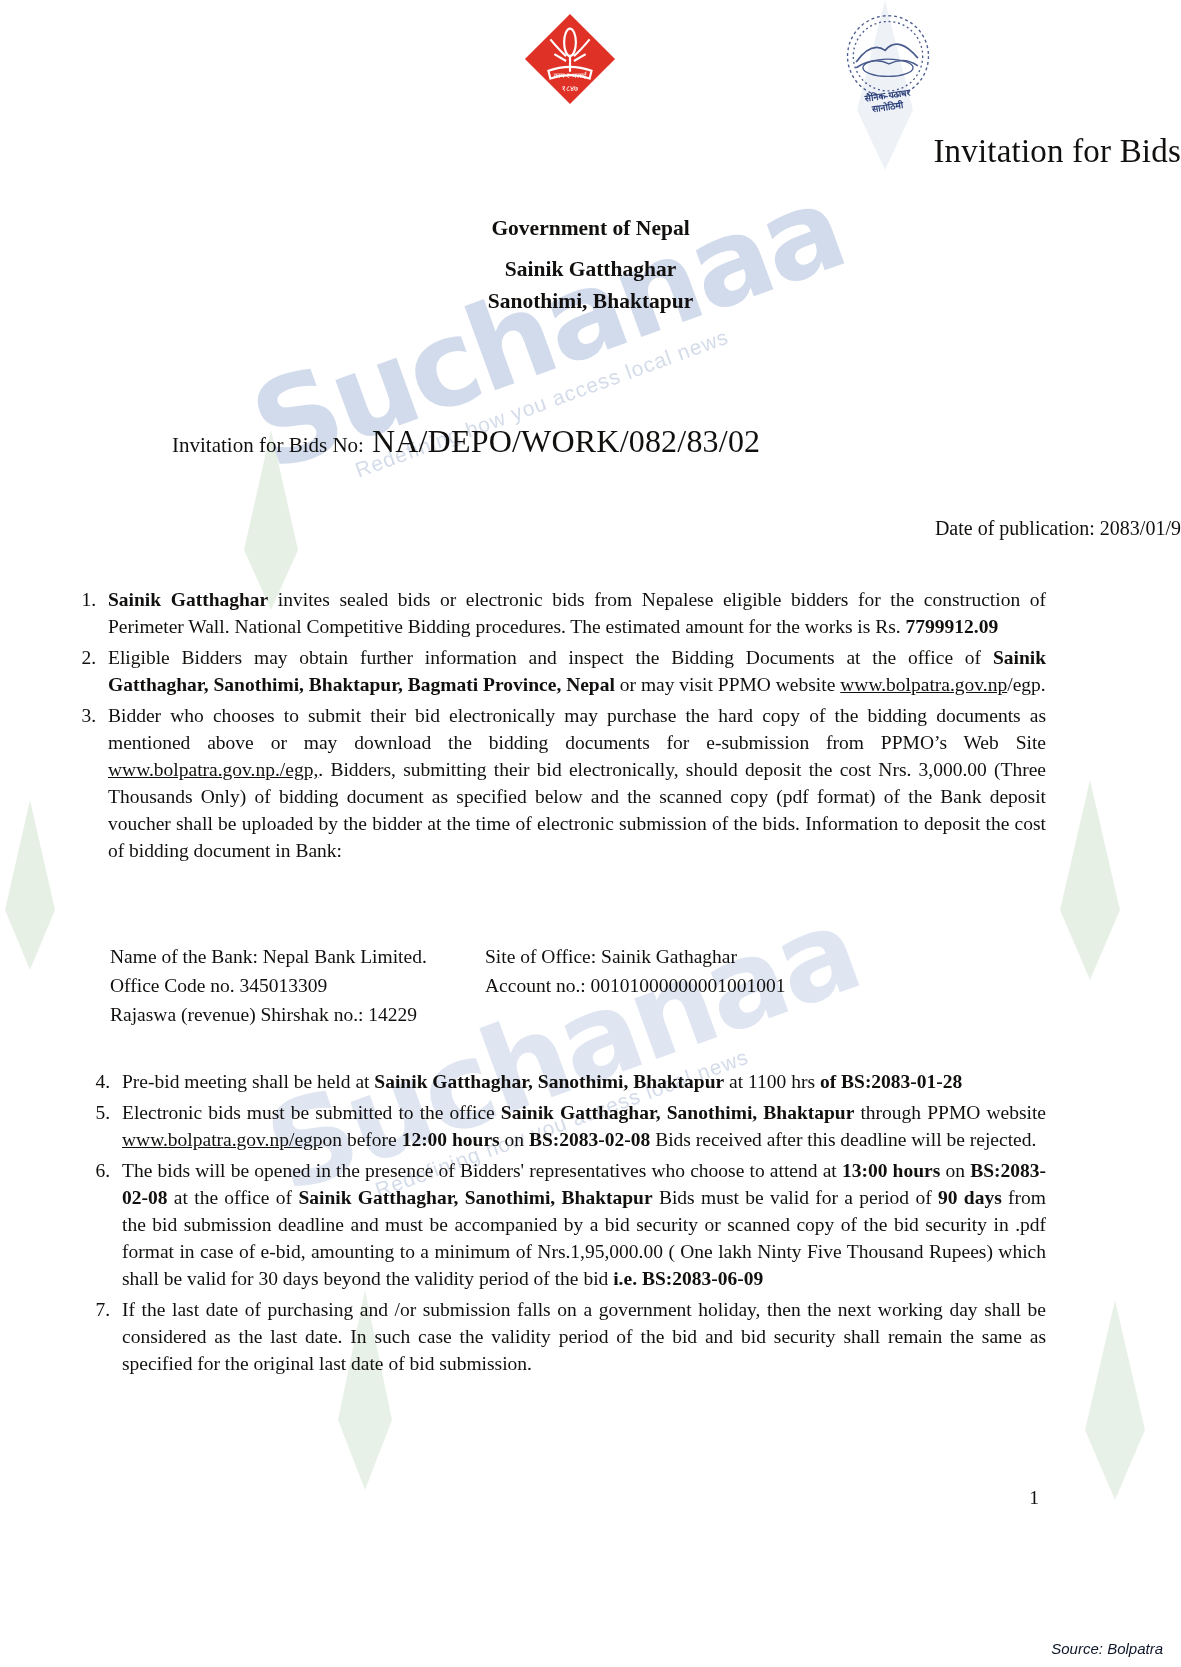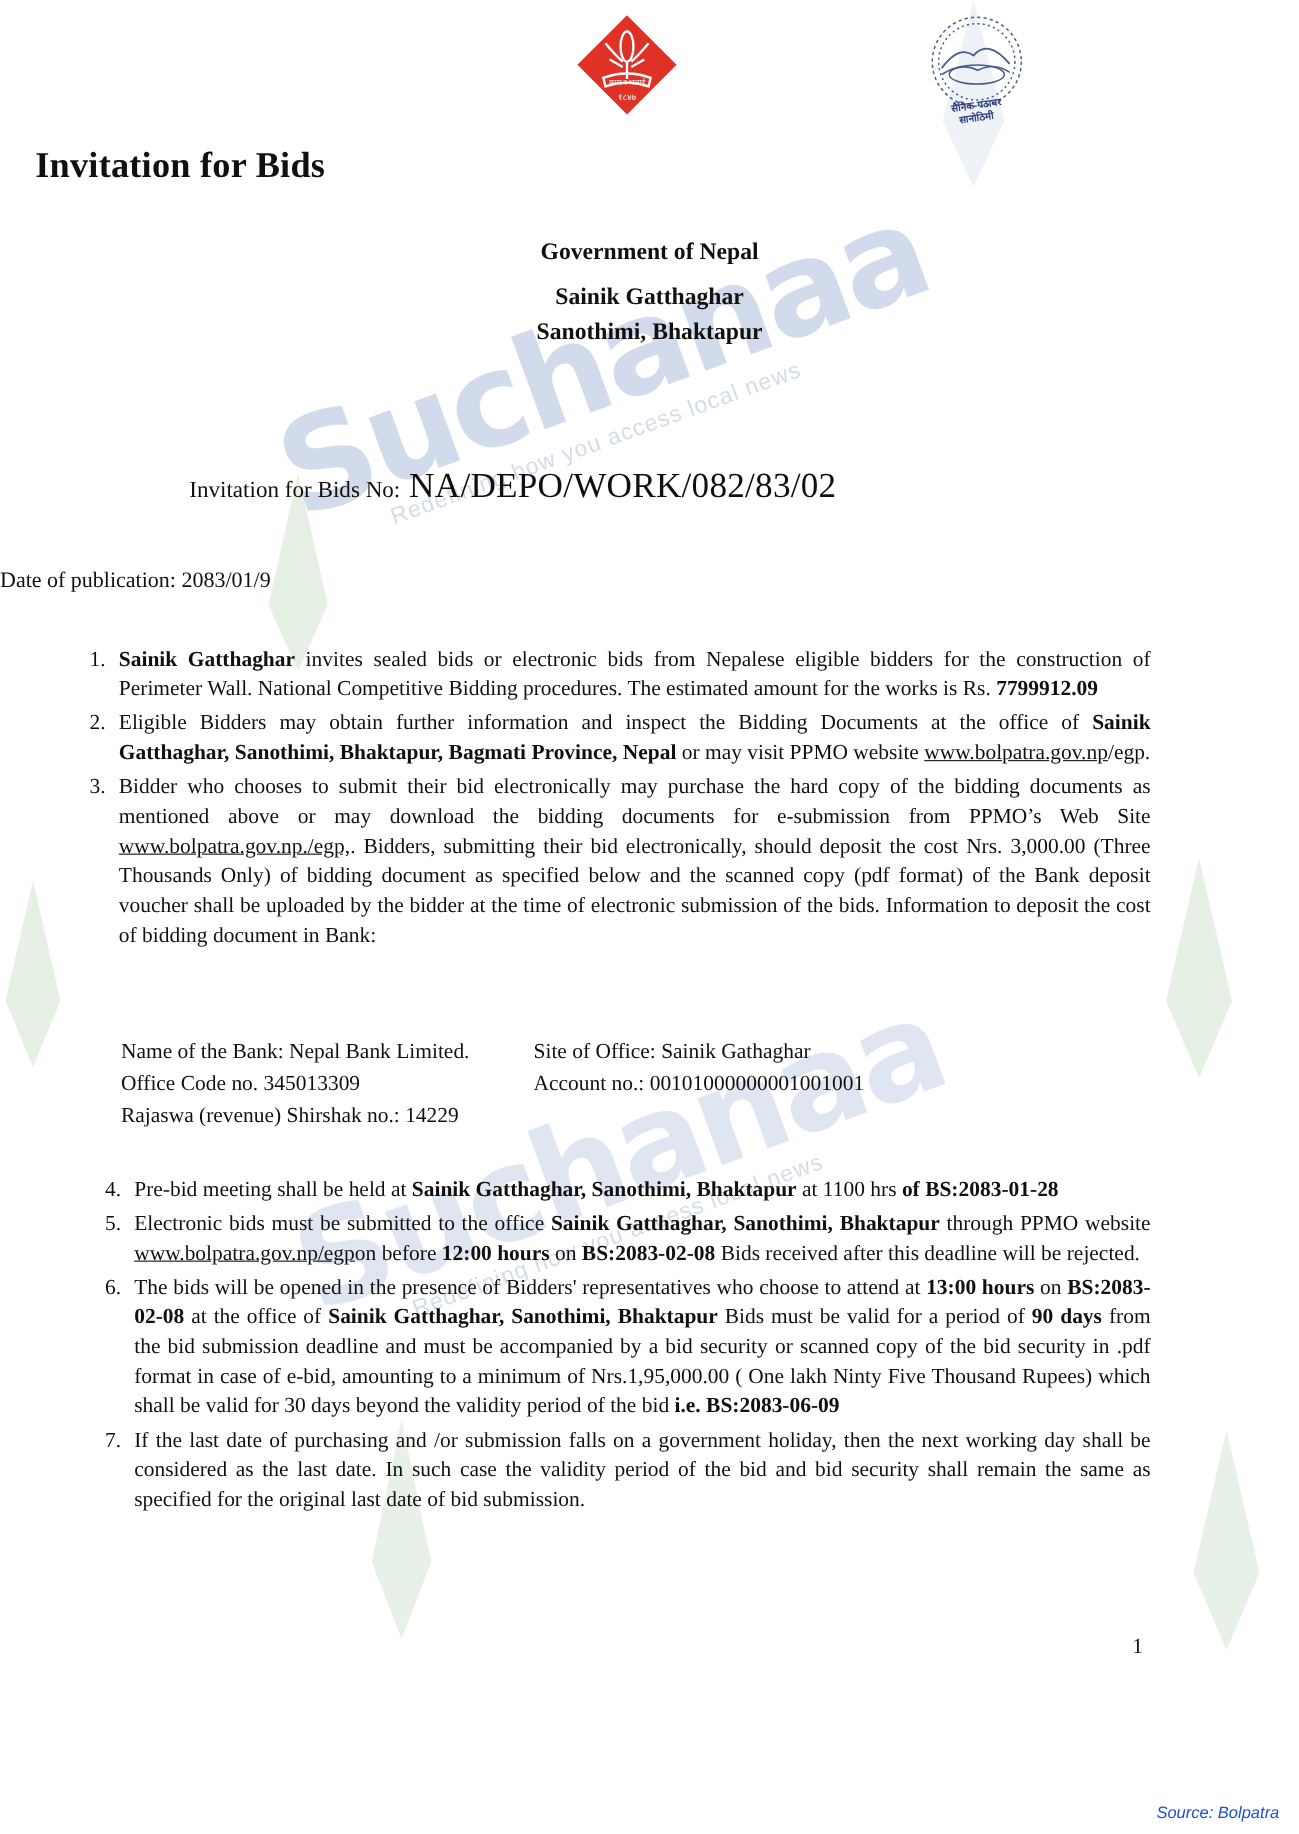--- a/index.html
+++ b/index.html
@@ -103,9 +103,9 @@
     position: absolute;
     left: 0; right: 0;
     top: 133px;
-    text-align: left;
+    text-align: right;
     font-size: 33px;
-    font-weight: 700;
+    font-weight: 400;
     letter-spacing: .2px;
     padding-left: 32px;
   }

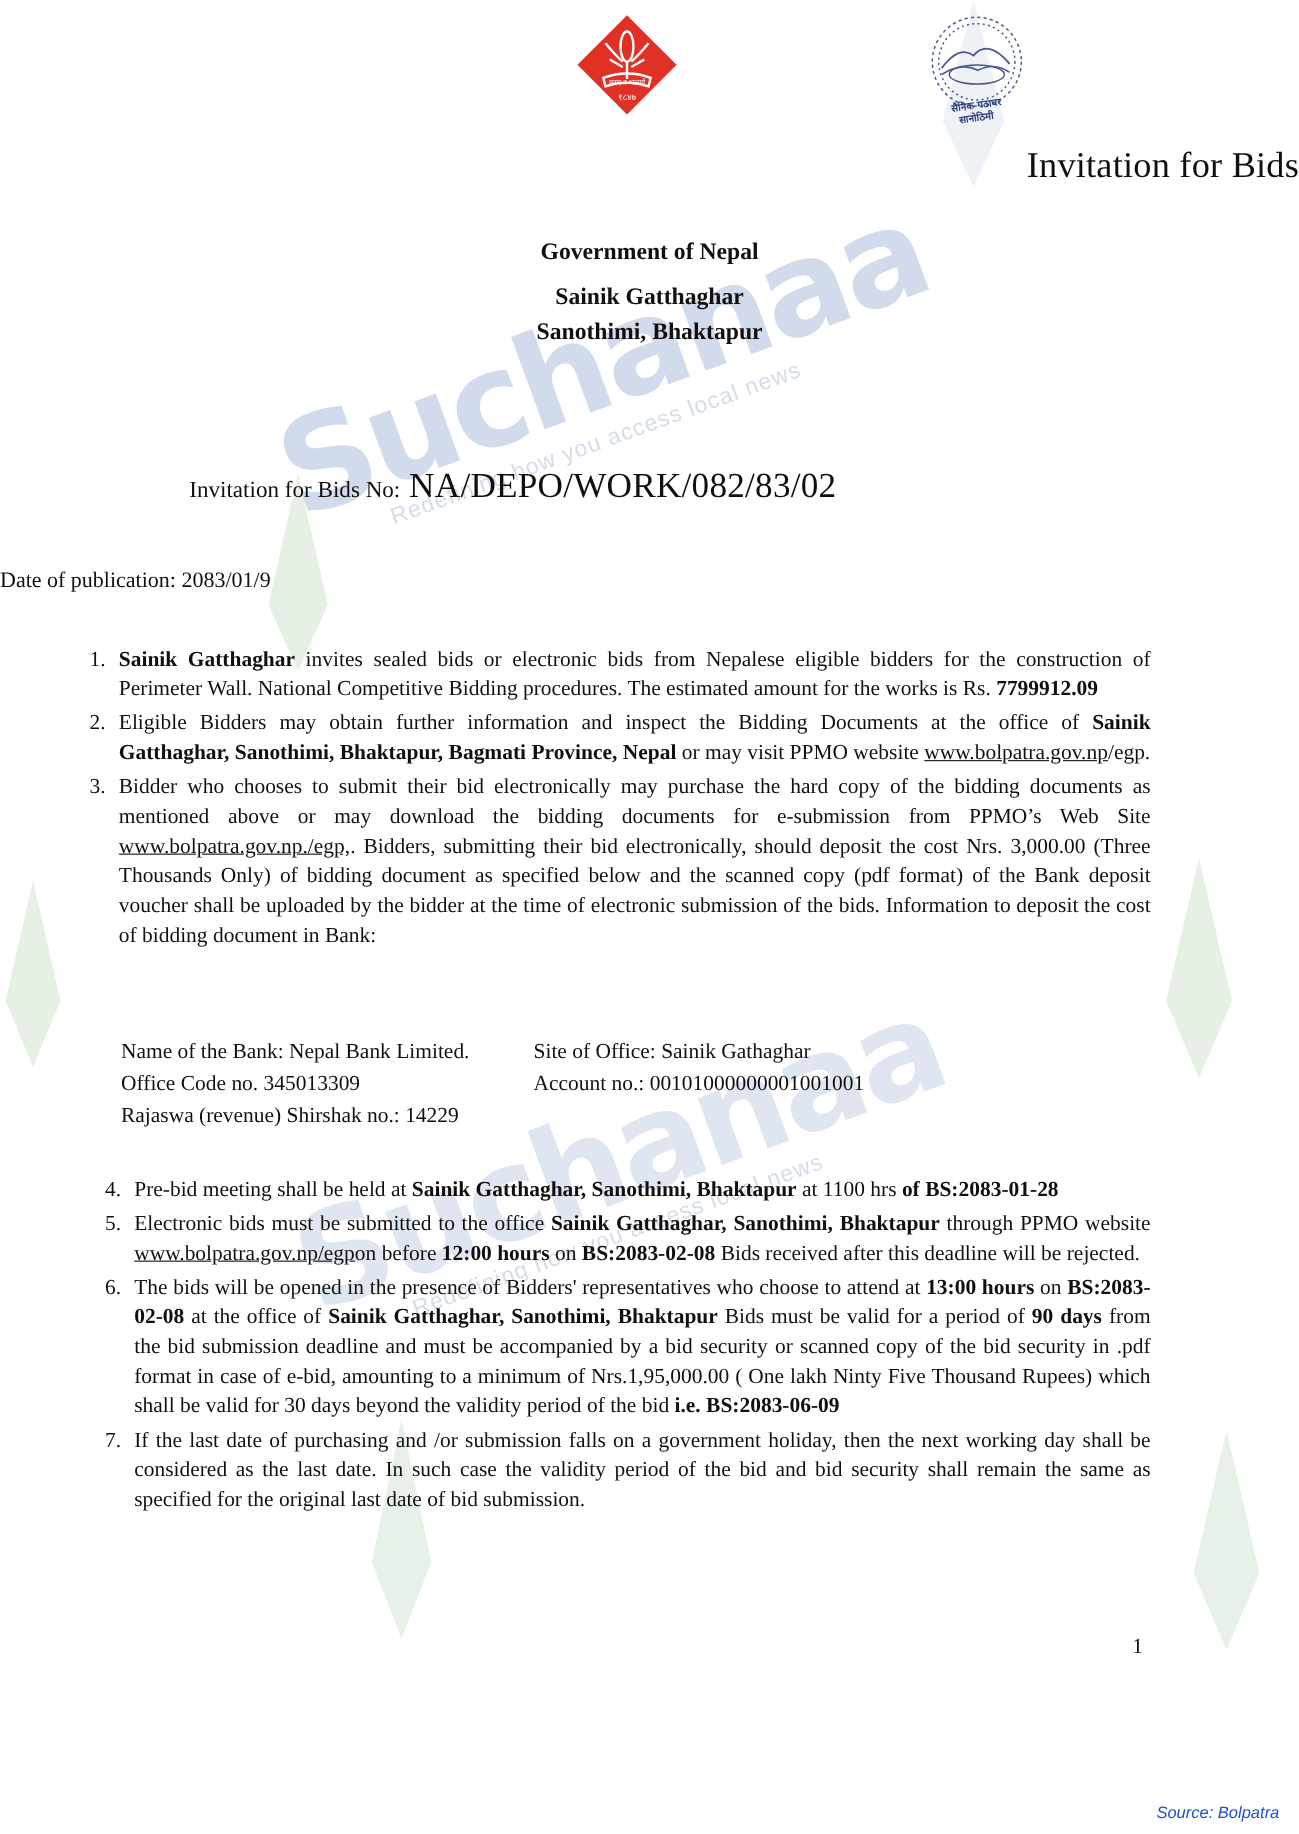--- a/index.html
+++ b/index.html
@@ -137,7 +137,7 @@
     position: absolute;
     left: 0; right: 0;
     top: 517px;
-    text-align: left;
+    text-align: right;
     font-size: 20px;
   }
 

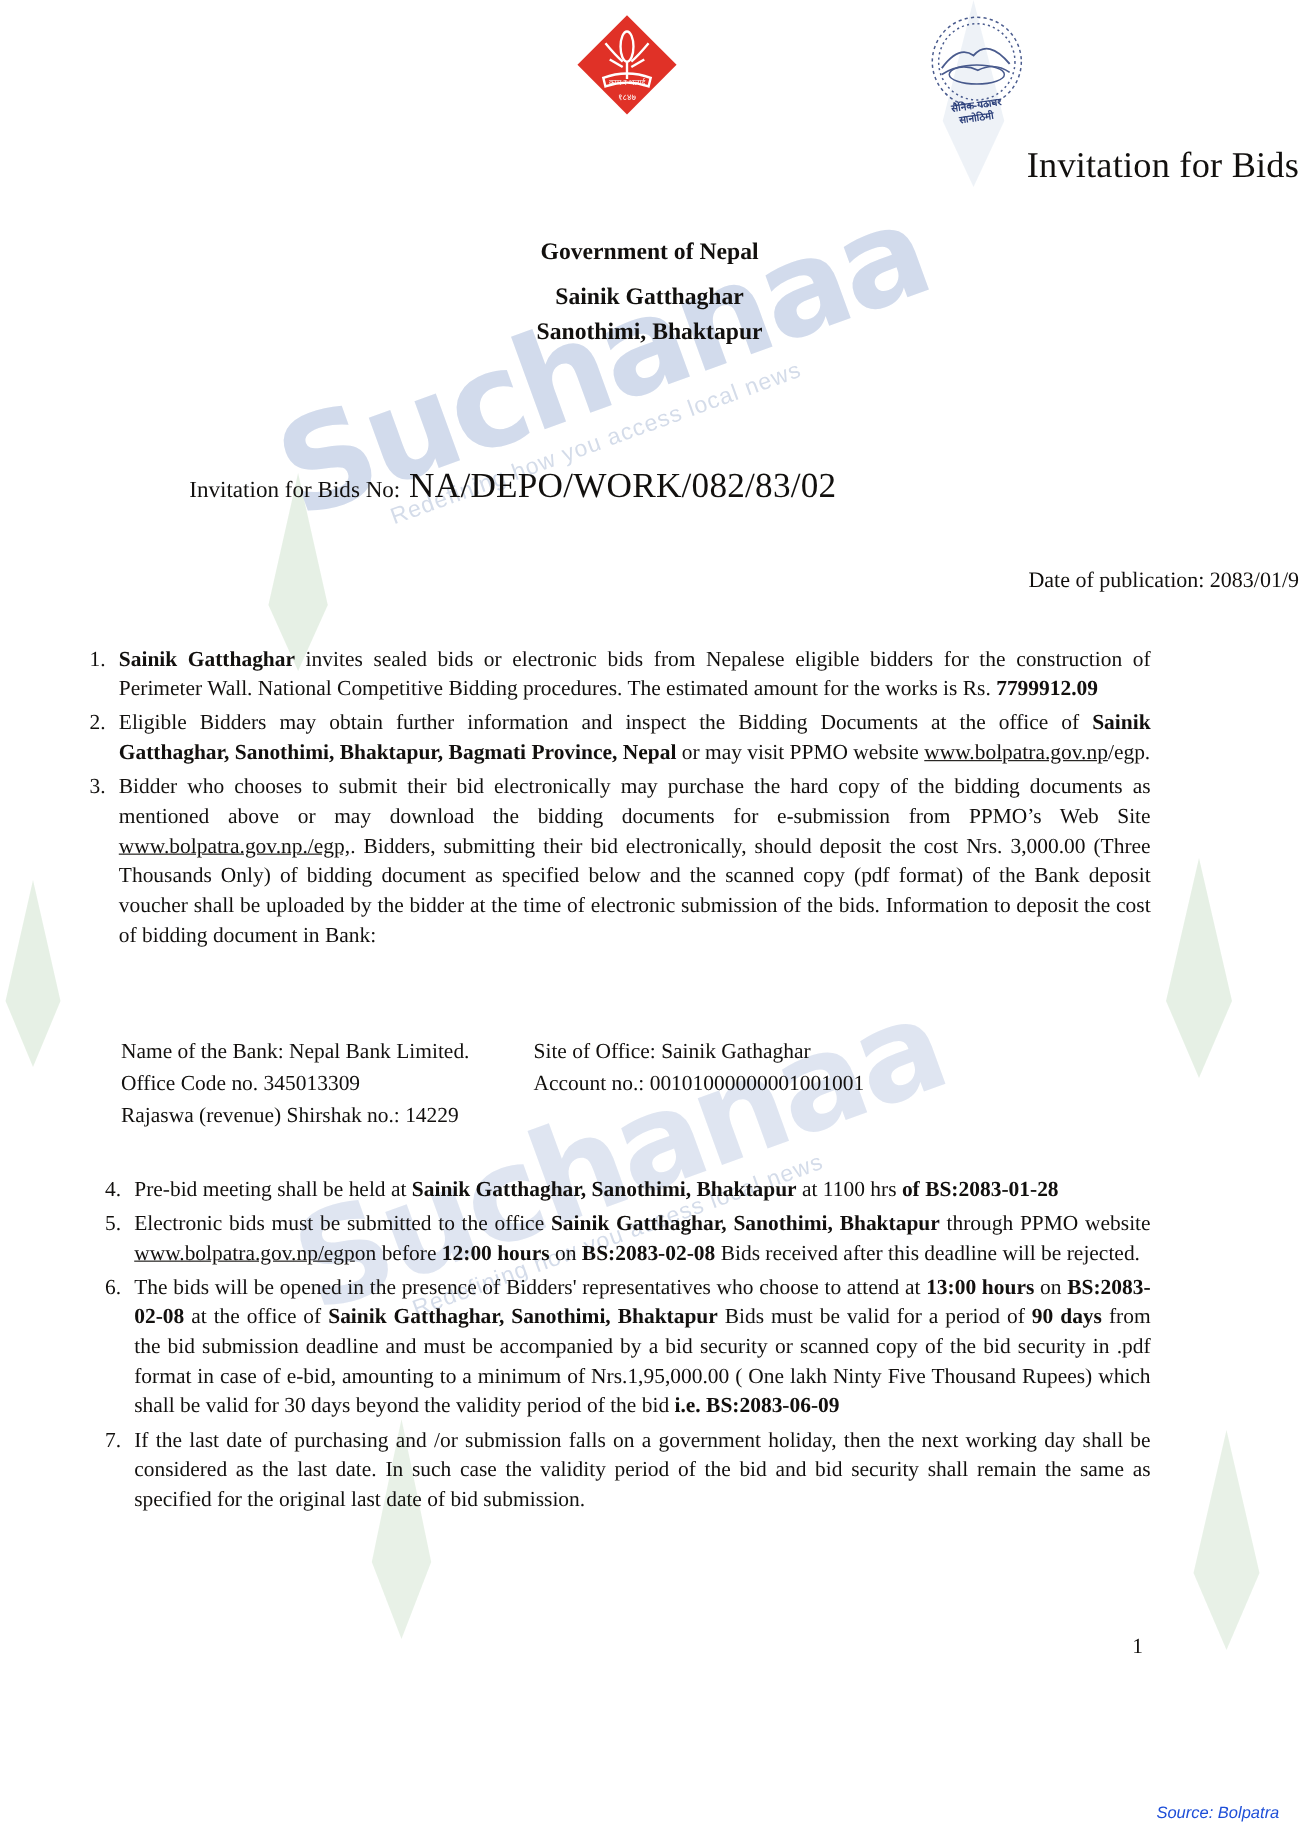--- a/index.html
+++ b/index.html
@@ -201,7 +201,7 @@
     font-family: "Liberation Sans", sans-serif;
     font-style: italic;
     font-size: 15px;
-    color: #1d4ed8;
+    color: #0f172a;
     margin-top: 12px;
   }
 </style>

